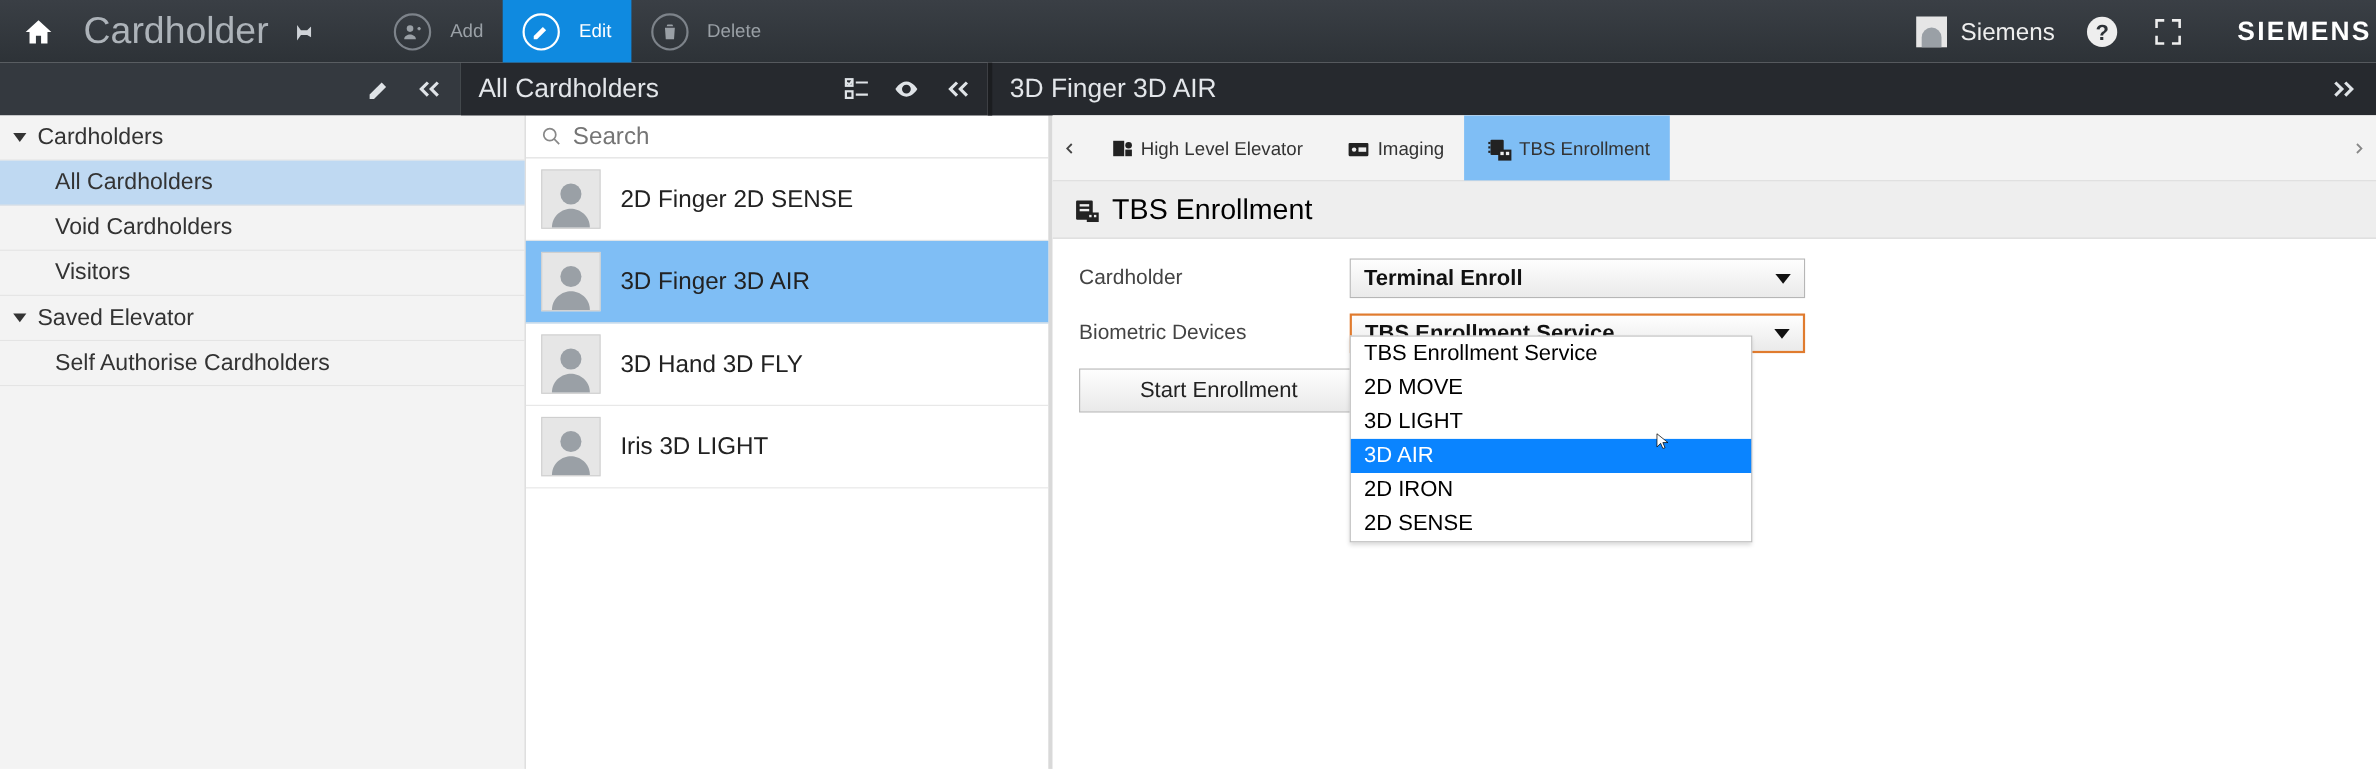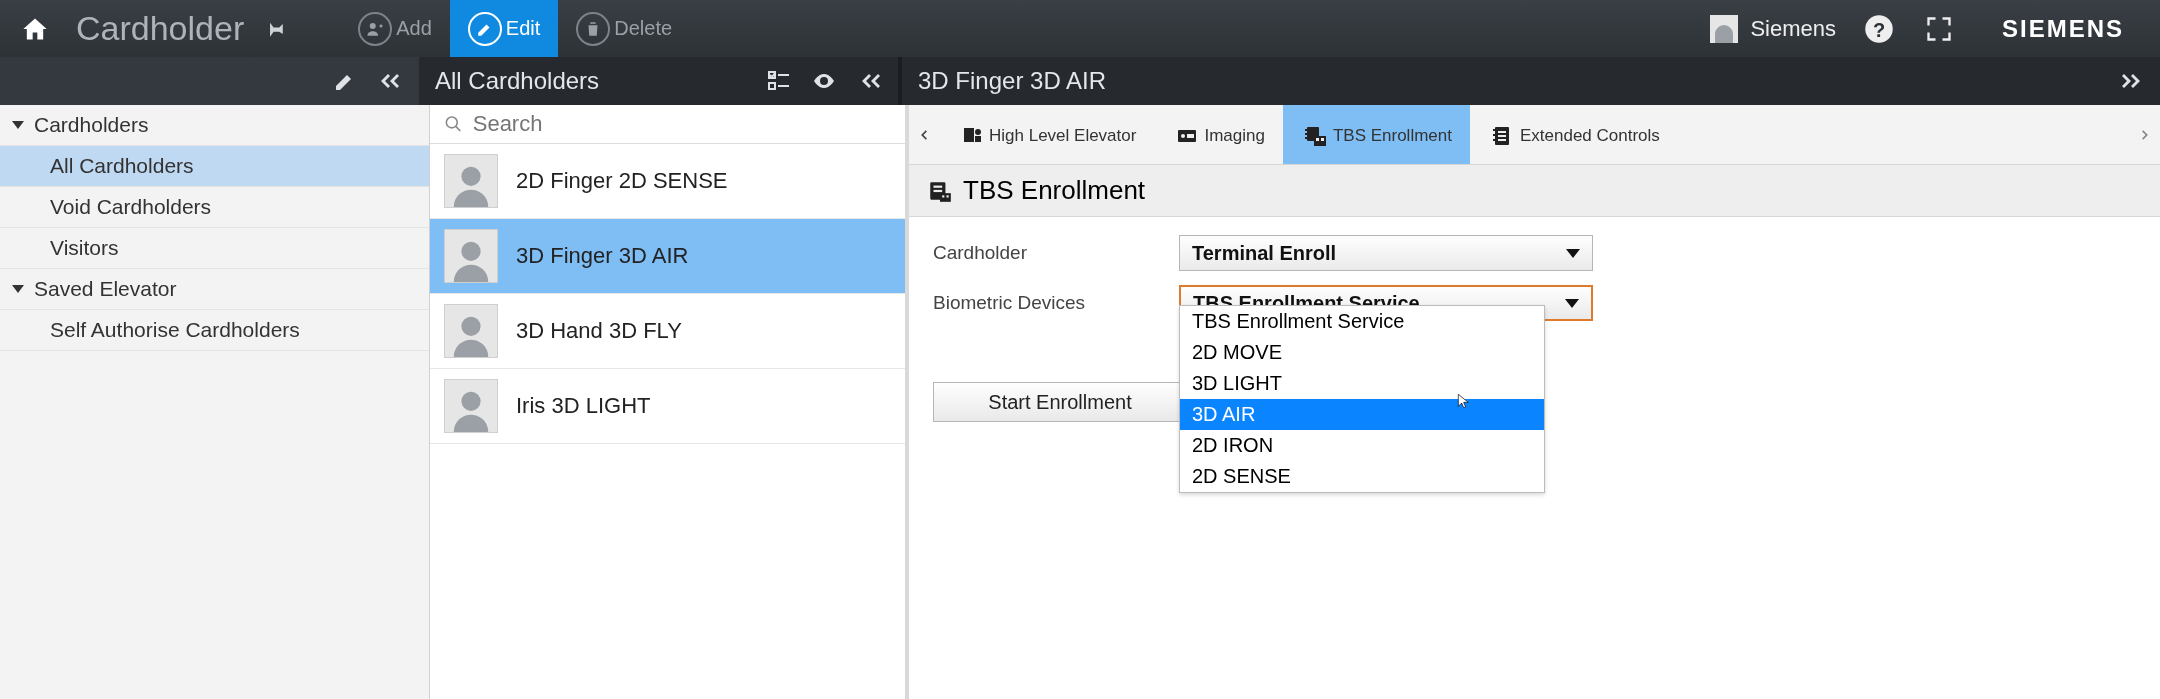--- a/index.html
+++ b/index.html
@@ -18,9 +18,9 @@
   .topbar .pin { width:50px; display:flex; justify-content:center;}
   .topbar .actions { display:flex; gap:0; margin-left:40px;}
   .act-btn {
-    display:flex; align-items:center; gap:4px;
+    display:flex; align-items:center; gap:17px;
     padding:0 18px; height:57px;
-    color:#9aa0a6; font-size:20px;
+    color:#9aa0a6; font-size:17px;
     border:none; background:transparent; cursor:pointer;
   }
   .act-btn .circ { width:34px; height:34px; border:2px solid #7d838a; border-radius:50%; display:flex; align-items:center; justify-content:center;}

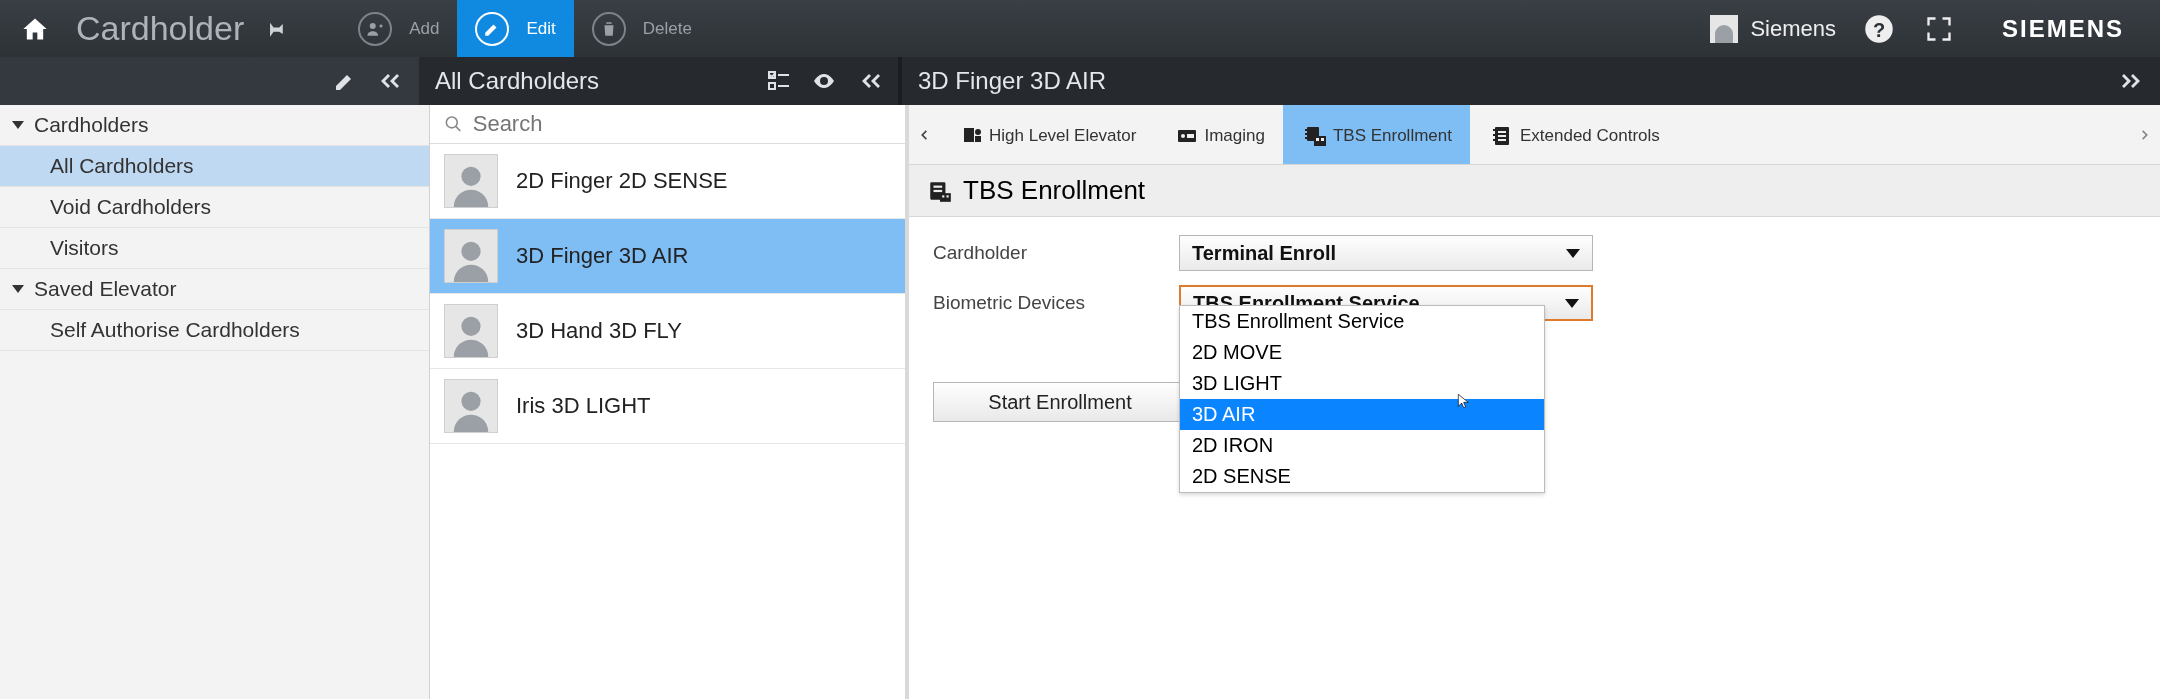--- a/index.html
+++ b/index.html
@@ -26,7 +26,7 @@
   .act-btn .circ { width:34px; height:34px; border:2px solid #7d838a; border-radius:50%; display:flex; align-items:center; justify-content:center;}
   .act-btn.active { background:#0f8ae0; color:#fff;}
   .act-btn.active .circ{ border-color:#fff;}
-  .topbar .rightside { position:absolute; right:0; display:flex; align-items:center; height:57px; padding-right:36px; gap:26px;}
+  .topbar .rightside { position:absolute; right:0; display:flex; align-items:center; height:57px; padding-right:4px; gap:26px;}
   .user { display:flex; align-items:center; gap:12px; color:#eee; font-size:22px;}
   .avatar-sq { width:28px; height:28px; background:#e6e6e6; display:flex; align-items:flex-end; justify-content:center;}
   .avatar-sq > div{ width:18px; height:18px; background:#9aa0a6; border-radius:50% 50% 0 0;}

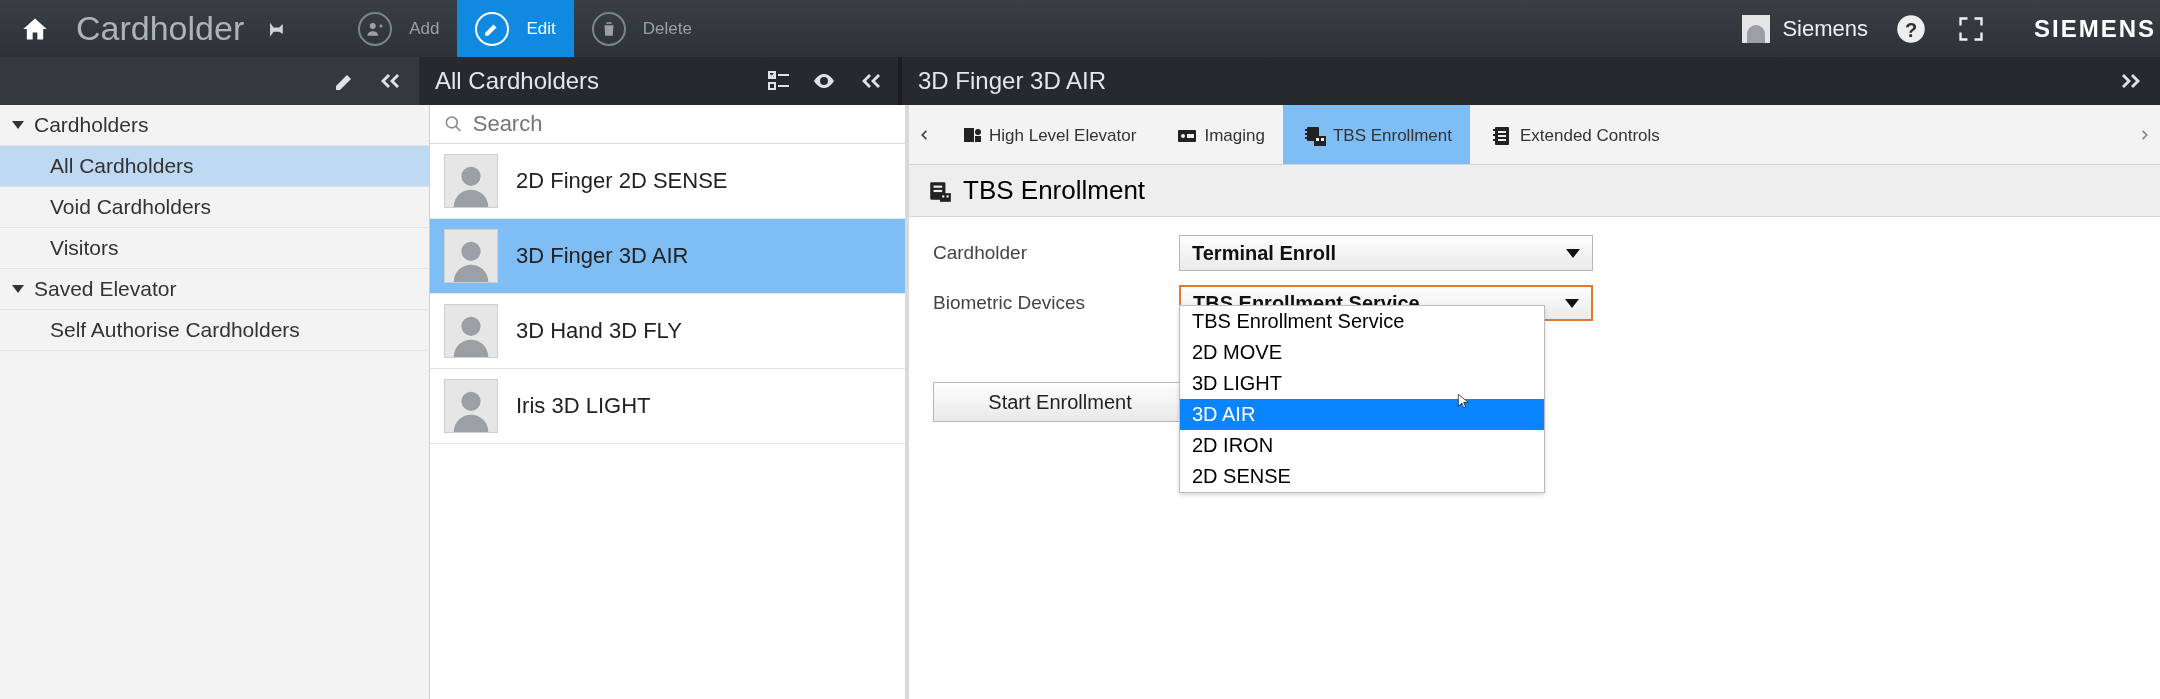--- a/index.html
+++ b/index.html
@@ -46,7 +46,7 @@
   .main { display:flex; height:calc(699px - 57px - 48px); }
 
   
-  .nav { width:430px; background:#f3f3f3; border-right:1px solid #d0d0d0;}
+  .nav { width:478px; background:#f3f3f3; border-right:1px solid #d0d0d0;}
   .nav-group-hdr{ display:flex; align-items:center; gap:10px; padding:8px 12px; font-size:21px; color:#333; }
   .nav-group-hdr .tri{ width:0;height:0;border-left:6px solid transparent;border-right:6px solid transparent;border-top:8px solid #333;}
   .nav-item{ padding:8px 12px 8px 50px; font-size:21px; color:#333; border-bottom:1px solid #eaeaea;}

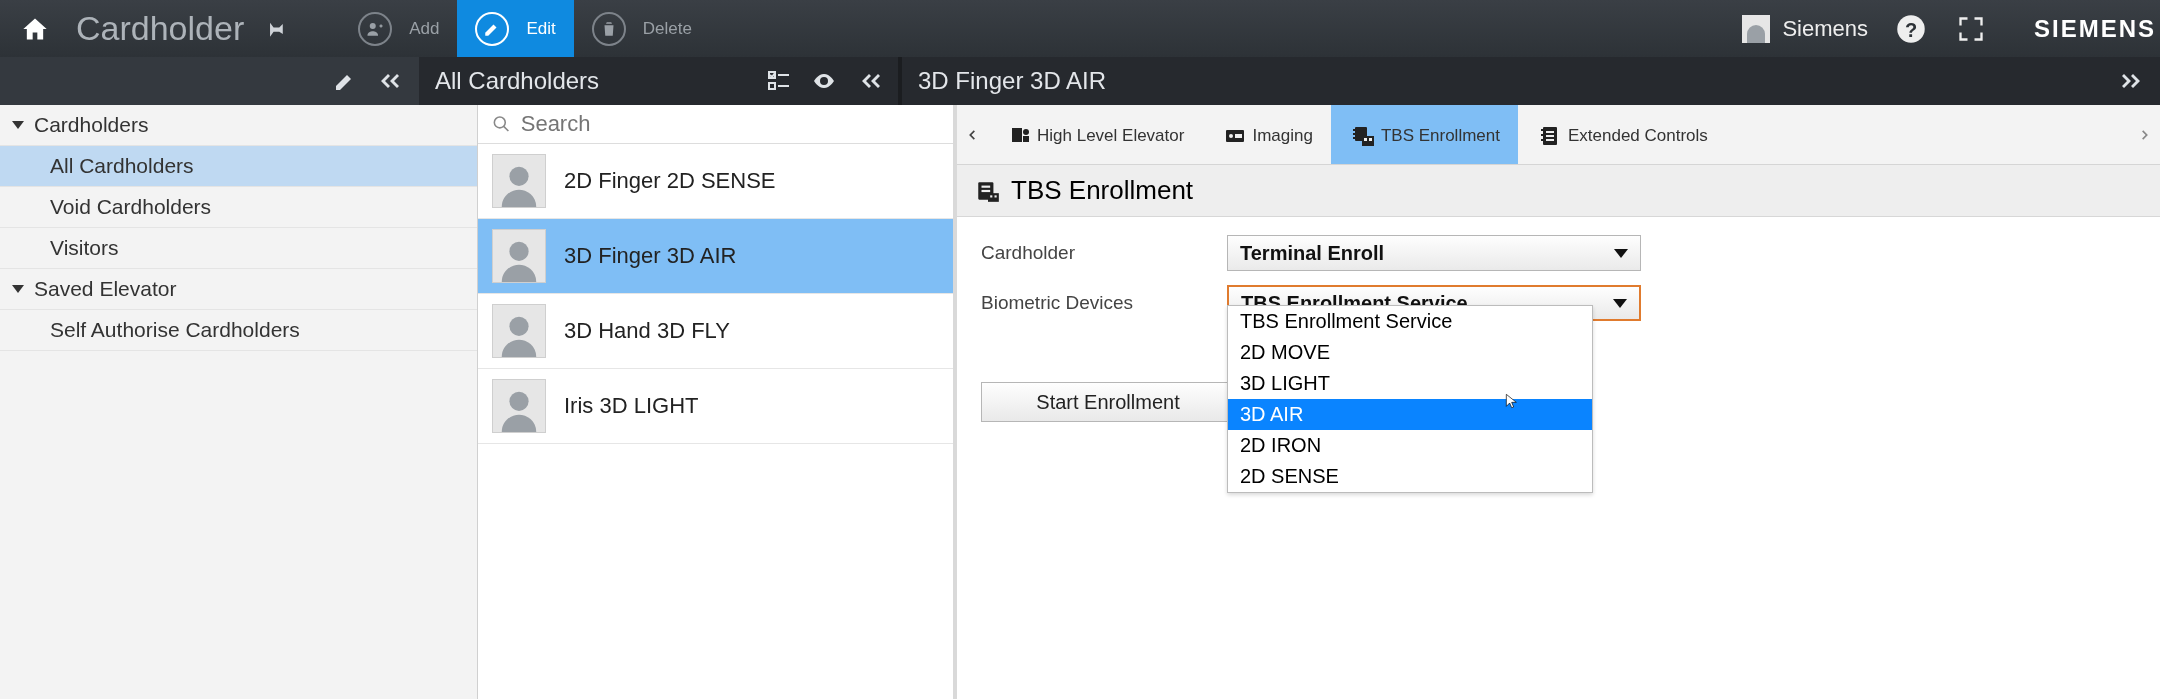--- a/index.html
+++ b/index.html
@@ -325,20 +325,6 @@
             </span>
             <span>TBS Enrollment</span>
           </div>
-          <div class="tab">
-            <span>
-              <svg viewBox="0 0 24 24">
-                <rect x="4" y="3" width="14" height="18" rx="1" fill="#222"></rect>
-                <rect x="2" y="5" width="2" height="2" fill="#222"></rect>
-                <rect x="2" y="10" width="2" height="2" fill="#222"></rect>
-                <rect x="2" y="15" width="2" height="2" fill="#222"></rect>
-                <rect x="7" y="7" width="8" height="2" fill="#eee"></rect>
-                <rect x="7" y="11" width="8" height="2" fill="#eee"></rect>
-                <rect x="7" y="15" width="8" height="2" fill="#eee"></rect>
-              </svg>
-            </span>
-            <span>Extended Controls</span>
-          </div>
         </div>
       <div class="tab-scroll-r">
         <svg width="14" height="20" viewBox="0 0 24 24" fill="#888">

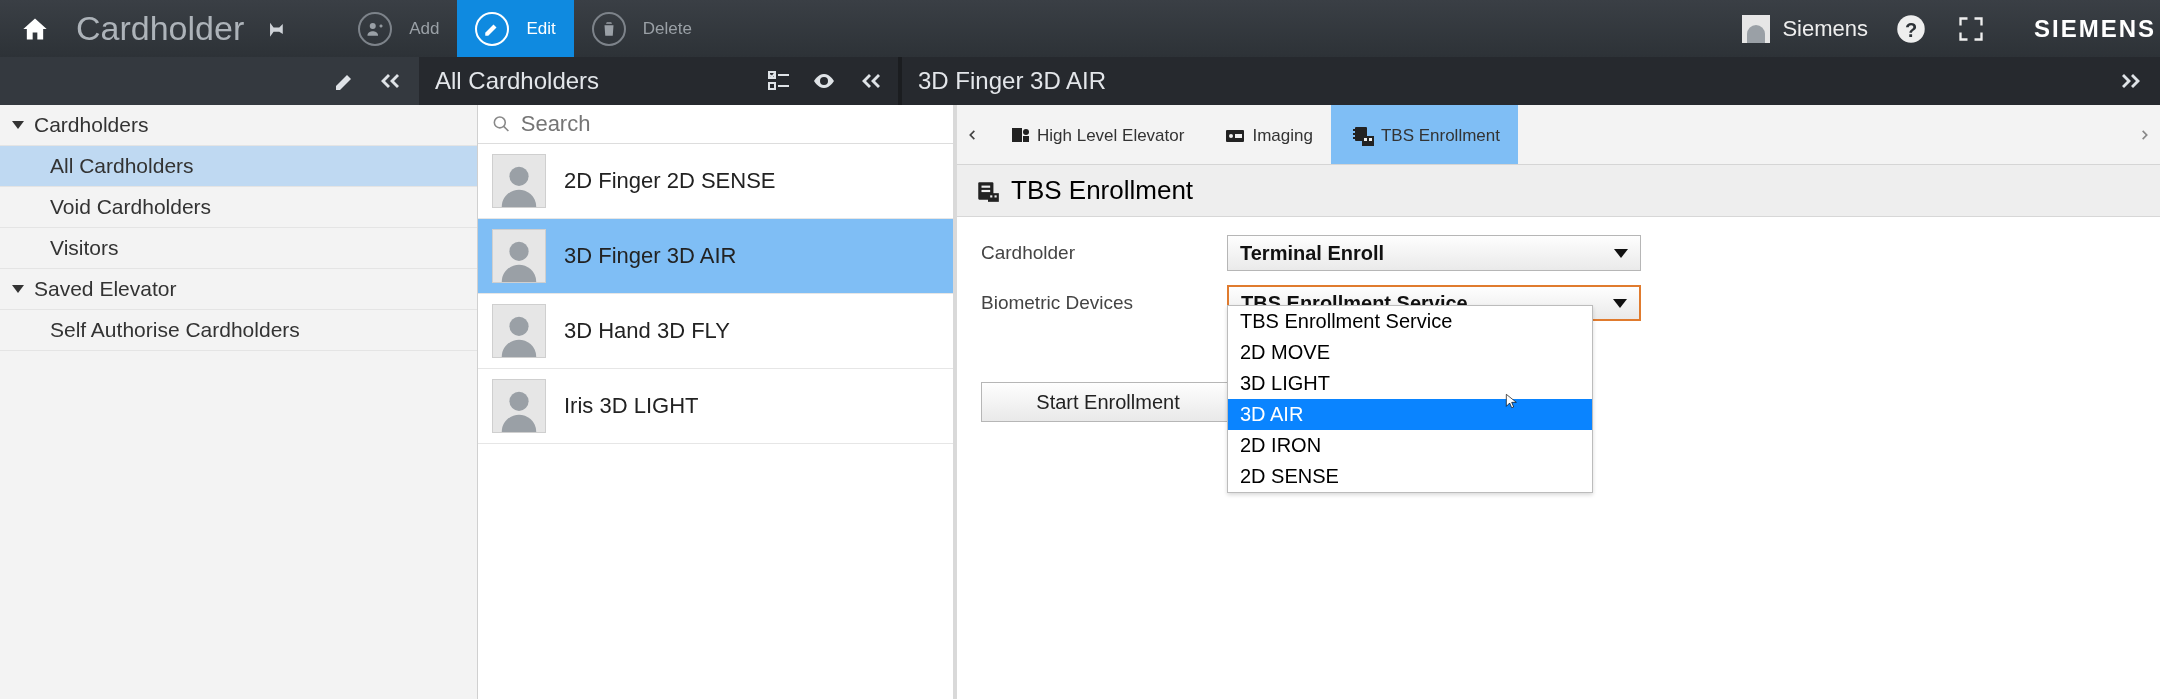--- a/index.html
+++ b/index.html
@@ -85,7 +85,7 @@
   .select .caret{ width:0;height:0;border-left:7px solid transparent;border-right:7px solid transparent;border-top:9px solid #111;}
   .start-btn{
     width:254px; height:40px; margin-left:0; border:1px solid #b6b6b6; background:linear-gradient(#fefefe,#e9e9e9);
-    font-size:20px; color:#222; cursor:pointer;margin-top:47px;
+    font-size:20px; color:#222; cursor:pointer;
   }
 
   .dropdown{

